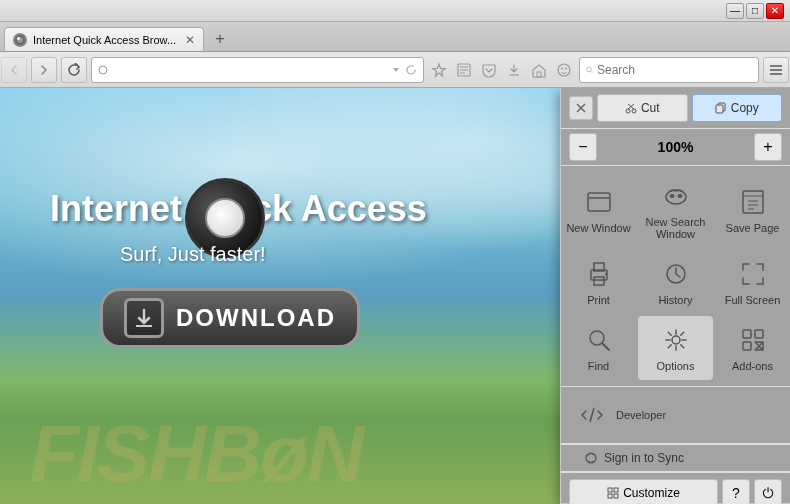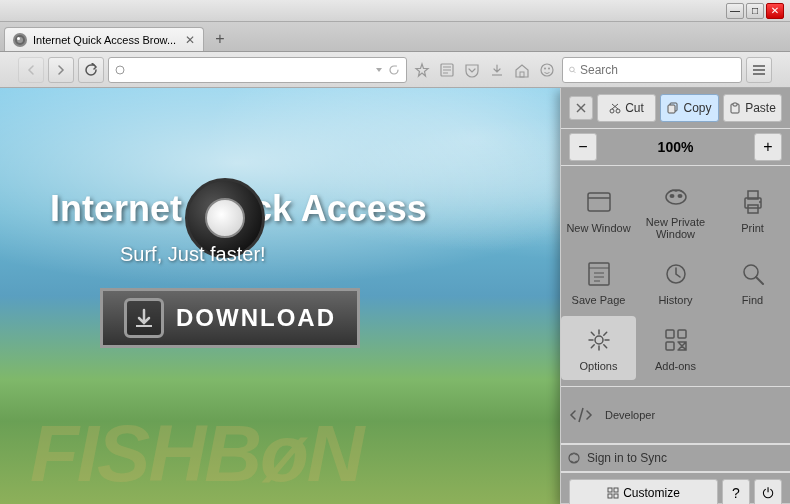--- a/index.html
+++ b/index.html
@@ -57,7 +57,7 @@
       border-bottom: 1px solid #aaa;
       display: flex;
       align-items: center;
-      padding: 0 18px;
+      padding: 0 1px;
       gap: 4px;
     }
     .nav-btn {

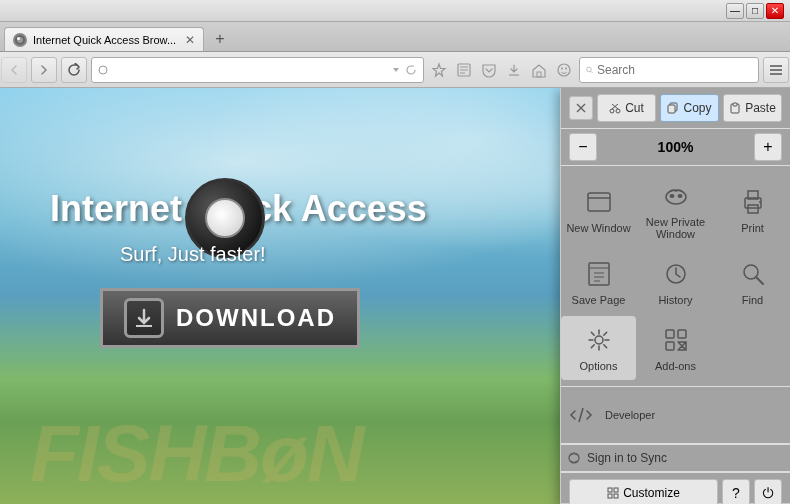--- a/index.html
+++ b/index.html
@@ -507,13 +507,6 @@
           </svg>
         <span>Copy</span>
       </div>
-      <div class="clipboard-btn">
-        <svg width="12" height="12" viewBox="0 0 12 12">
-            <rect x="2" y="2" width="8" height="9" rx="1" fill="none" stroke="#555" stroke-width="1"></rect>
-            <rect x="4" y="1" width="4" height="3" rx="1" fill="#e8e8e8" stroke="#555" stroke-width="1"></rect>
-          </svg>
-        <span>Paste</span>
-      </div>
     </div>
 
     <div class="zoom-row">

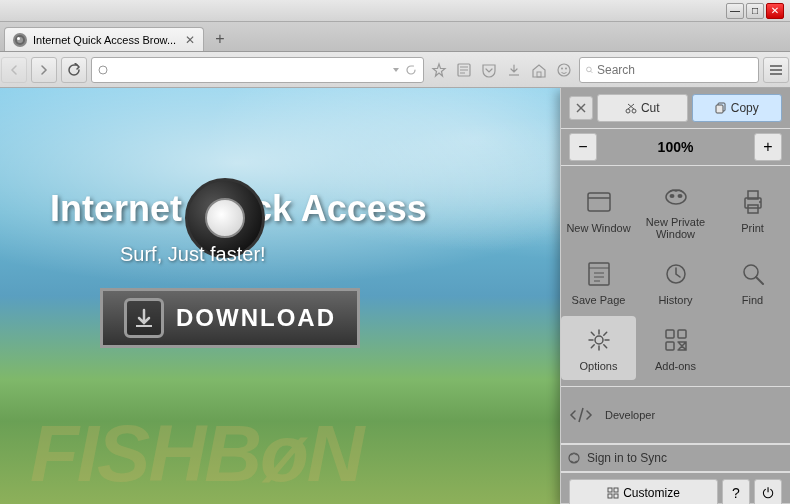--- a/index.html
+++ b/index.html
@@ -536,7 +536,7 @@
               <ellipse cx="18" cy="14" rx="2.5" ry="2" fill="#555"></ellipse>
             </svg>
         </div>
-        <span class="menu-item-label">New Private Window</span>
+        <span class="menu-item-label">New Search Window</span>
       </div>
 
       <div class="menu-item">

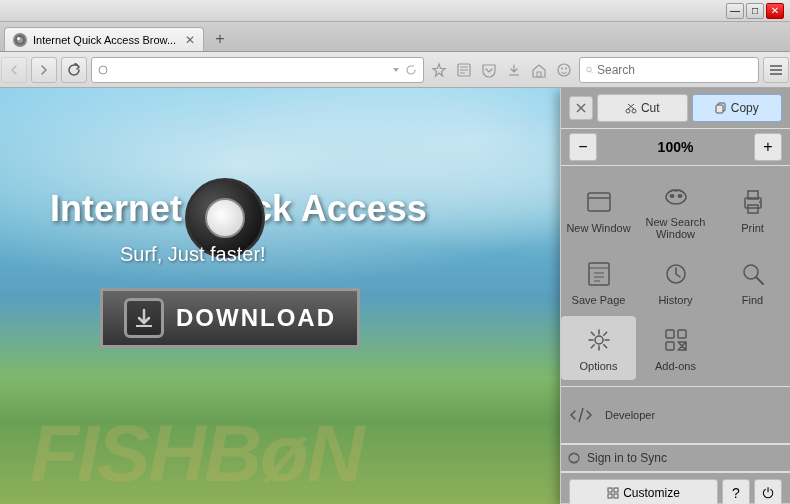--- a/index.html
+++ b/index.html
@@ -542,18 +542,6 @@
       <div class="menu-item">
         <div class="menu-item-icon">
           <svg width="28" height="28" viewBox="0 0 28 28">
-              <rect x="6" y="10" width="16" height="10" rx="1" fill="none" stroke="#555" stroke-width="1.5"></rect>
-              <rect x="9" y="3" width="10" height="8" fill="none" stroke="#555" stroke-width="1.5"></rect>
-              <rect x="9" y="17" width="10" height="8" fill="none" stroke="#555" stroke-width="1.5"></rect>
-              <circle cx="21" cy="14" r="1" fill="#555"></circle>
-            </svg>
-        </div>
-        <span class="menu-item-label">Print</span>
-      </div>
-
-      <div class="menu-item">
-        <div class="menu-item-icon">
-          <svg width="28" height="28" viewBox="0 0 28 28">
               <rect x="4" y="3" width="20" height="22" rx="1" fill="none" stroke="#555" stroke-width="1.5"></rect>
               <line x1="4" y1="8" x2="24" y2="8" stroke="#555" stroke-width="1"></line>
               <line x1="9" y1="13" x2="19" y2="13" stroke="#555" stroke-width="1"></line>
@@ -562,6 +550,18 @@
             </svg>
         </div>
         <span class="menu-item-label">Save Page</span>
+      </div>
+
+      <div class="menu-item">
+        <div class="menu-item-icon">
+          <svg width="28" height="28" viewBox="0 0 28 28">
+              <rect x="6" y="10" width="16" height="10" rx="1" fill="none" stroke="#555" stroke-width="1.5"></rect>
+              <rect x="9" y="3" width="10" height="8" fill="none" stroke="#555" stroke-width="1.5"></rect>
+              <rect x="9" y="17" width="10" height="8" fill="none" stroke="#555" stroke-width="1.5"></rect>
+              <circle cx="21" cy="14" r="1" fill="#555"></circle>
+            </svg>
+        </div>
+        <span class="menu-item-label">Print</span>
       </div>
 
       <div class="menu-item">

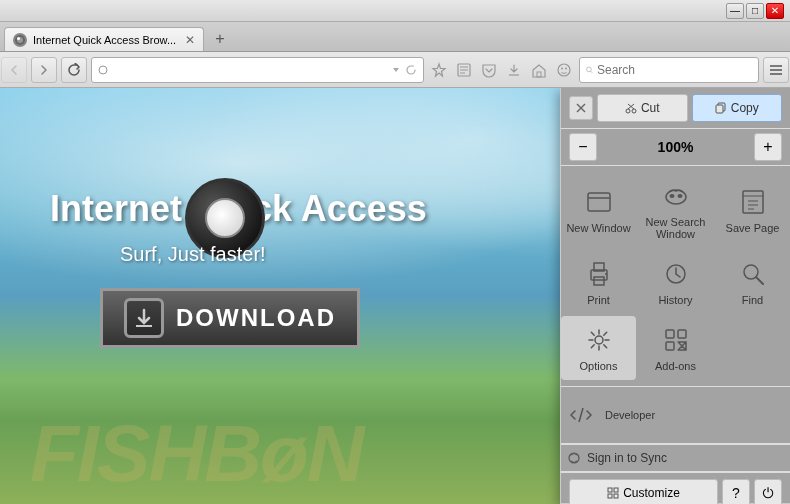--- a/index.html
+++ b/index.html
@@ -574,6 +574,17 @@
         <span class="menu-item-label">History</span>
       </div>
 
+      <div class="menu-item">
+        <div class="menu-item-icon">
+          <svg width="28" height="28" viewBox="0 0 28 28">
+              <polyline points="4,10 4,4 10,4" fill="none" stroke="#555" stroke-width="1.5" stroke-linecap="round"></polyline>
+              <polyline points="18,4 24,4 24,10" fill="none" stroke="#555" stroke-width="1.5" stroke-linecap="round"></polyline>
+              <polyline points="24,18 24,24 18,24" fill="none" stroke="#555" stroke-width="1.5" stroke-linecap="round"></polyline>
+              <polyline points="10,24 4,24 4,18" fill="none" stroke="#555" stroke-width="1.5" stroke-linecap="round"></polyline>
+            </svg>
+        </div>
+        <span class="menu-item-label">Full Screen</span>
+      </div>
 
       <div class="menu-item">
         <div class="menu-item-icon">

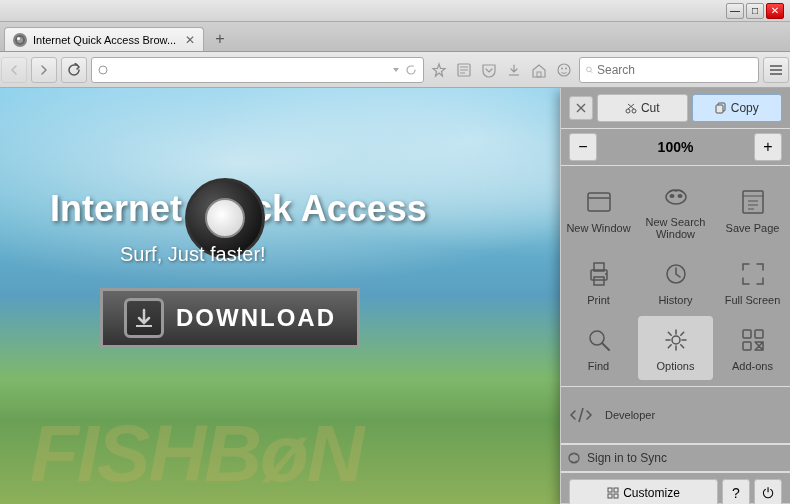--- a/index.html
+++ b/index.html
@@ -163,7 +163,7 @@
       height: 60px;
       background: linear-gradient(to bottom, #666, #333);
       border: 3px solid #999;
-      border-radius: 0;
+      border-radius: 20px;
       display: flex;
       align-items: center;
       justify-content: center;

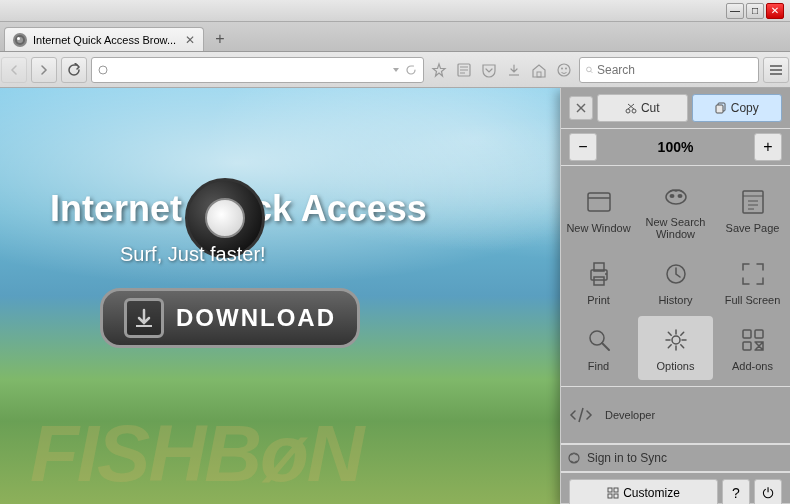--- a/index.html
+++ b/index.html
@@ -620,7 +620,7 @@
 
     </div>
 
-    <div style="padding: 4px 0; border-bottom: 1px solid #ddd;">
+    <div style="padding: 4px 11px; border-bottom: 1px solid #ddd;">
       <div class="menu-item" style="flex-direction: row; justify-content: flex-start; gap: 8px;">
         <div class="menu-item-icon">
           <svg width="24" height="24" viewBox="0 0 24 24">

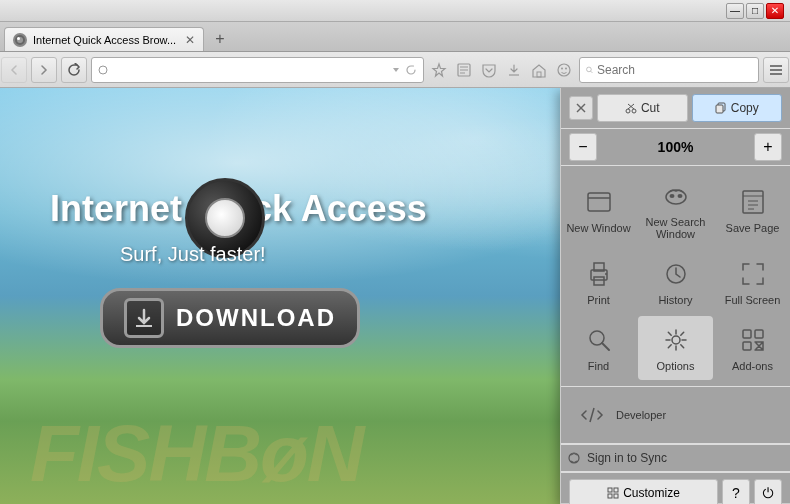--- a/index.html
+++ b/index.html
@@ -312,7 +312,7 @@
     .menu-bottom-row {
       display: flex;
       align-items: center;
-      padding: 6px 6px;
+      padding: 6px 23px;
       cursor: pointer;
       font-size: 12px;
       color: #333;

